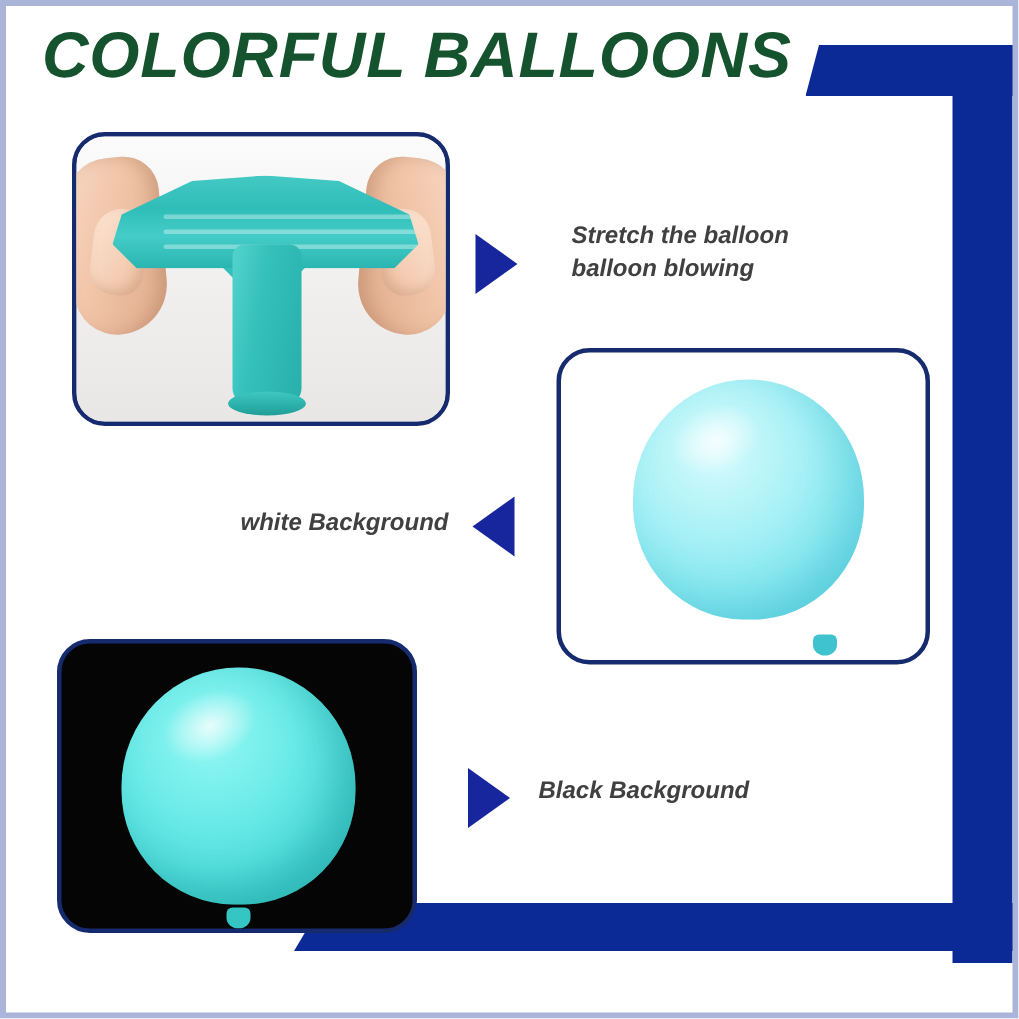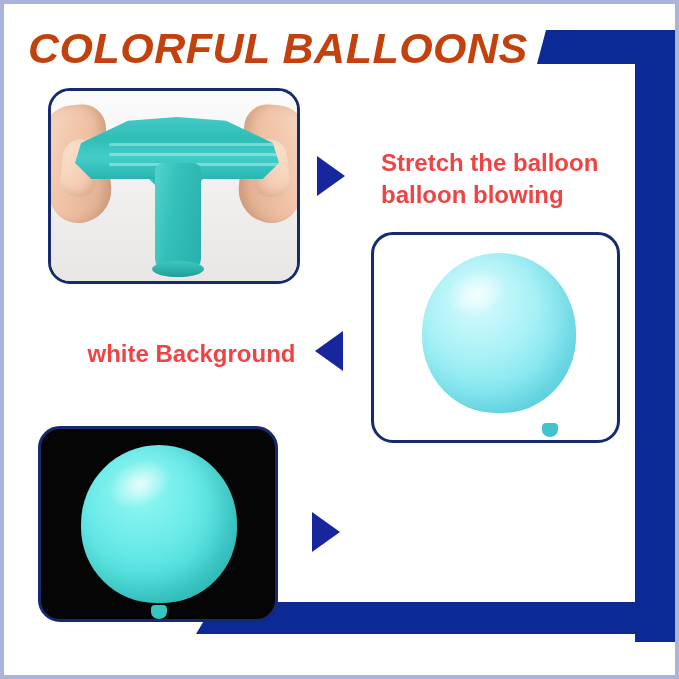--- a/index.html
+++ b/index.html
@@ -40,12 +40,12 @@
   
   #title {
     position:absolute;
-    left:24px; top:20px;
+    left:24px; top:9px;
     font-size:43px;
     font-weight:bold;
     font-style:italic;
     letter-spacing:0.5px;
-    color:#c2410c;
+    color:#14532d;
     white-space:nowrap;
   }
 

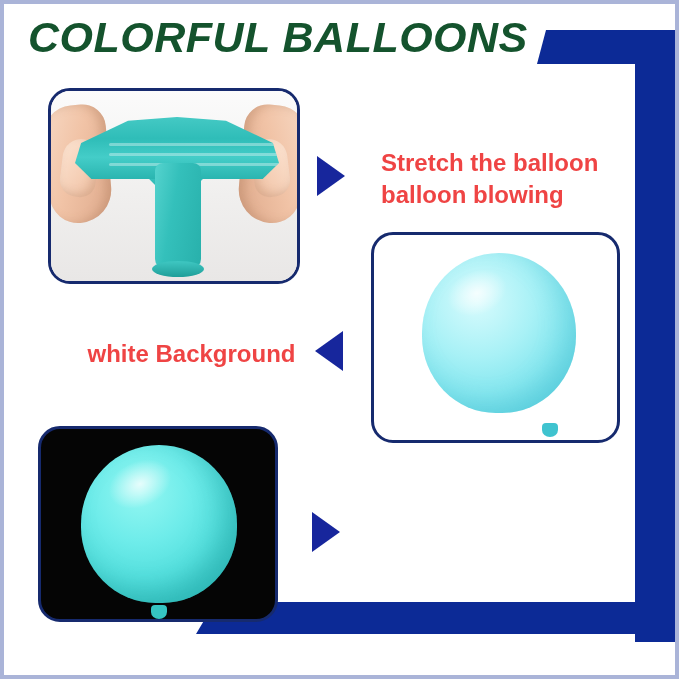--- a/index.html
+++ b/index.html
@@ -151,9 +151,10 @@
   
   .caption {
     position:absolute;
-    color:#ef4444;
+    color:#404040;
     font-weight:bold;
-    font-size:24px;
+    font-style:italic;
+    font-size:16px;
     line-height:1.35;
   }
   #cap-stretch { left:377px; top:143px; width:230px; text-align:left; }

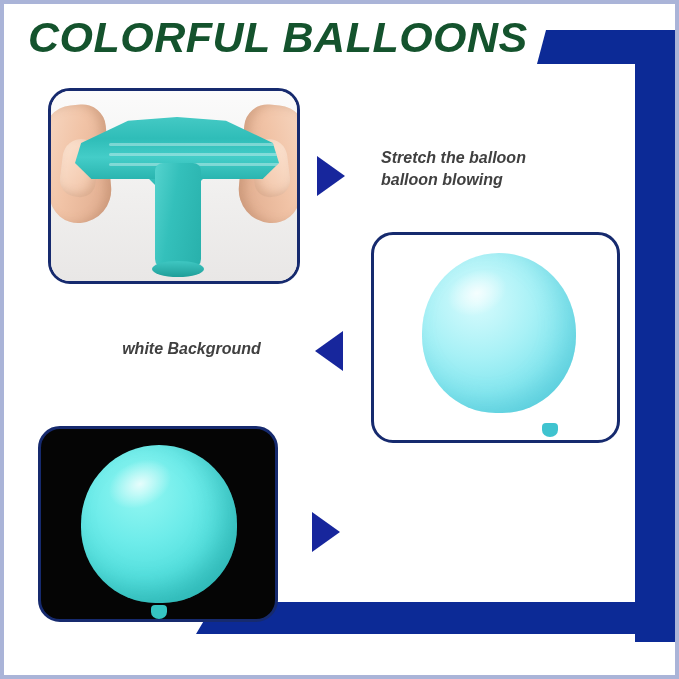--- a/index.html
+++ b/index.html
@@ -158,7 +158,7 @@
     line-height:1.35;
   }
   #cap-stretch { left:377px; top:143px; width:230px; text-align:left; }
-  #cap-white   { left:80px;  top:334px; width:215px; text-align:center; }
+  #cap-white   { left:80px;  top:334px; width:215px; text-align:right; }
   #cap-black   { left:355px; top:513px; width:240px; text-align:left; }
 </style>
 </head>

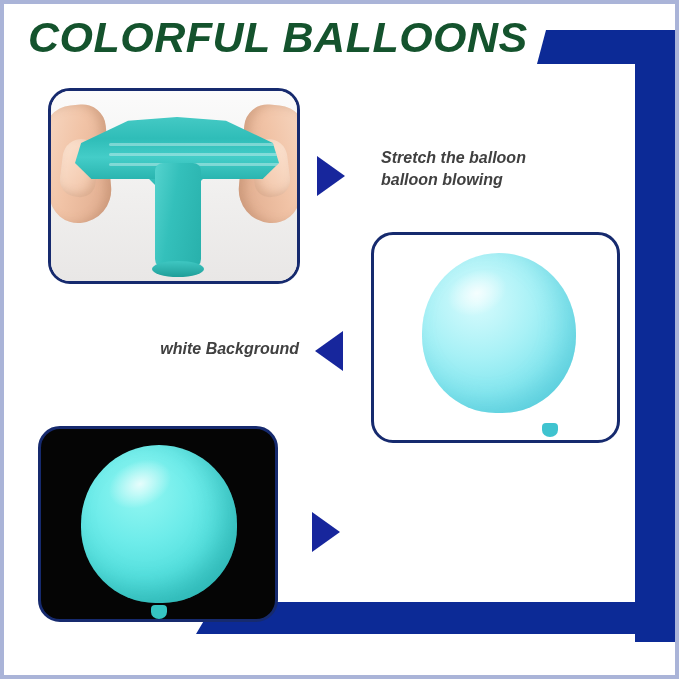--- a/index.html
+++ b/index.html
@@ -214,6 +214,7 @@
     <div>balloon blowing</div>
   </div>
   <div class="caption" id="cap-white">white Background</div>
+  <div class="caption" id="cap-black">Black Background</div>
 
 </div>
 

